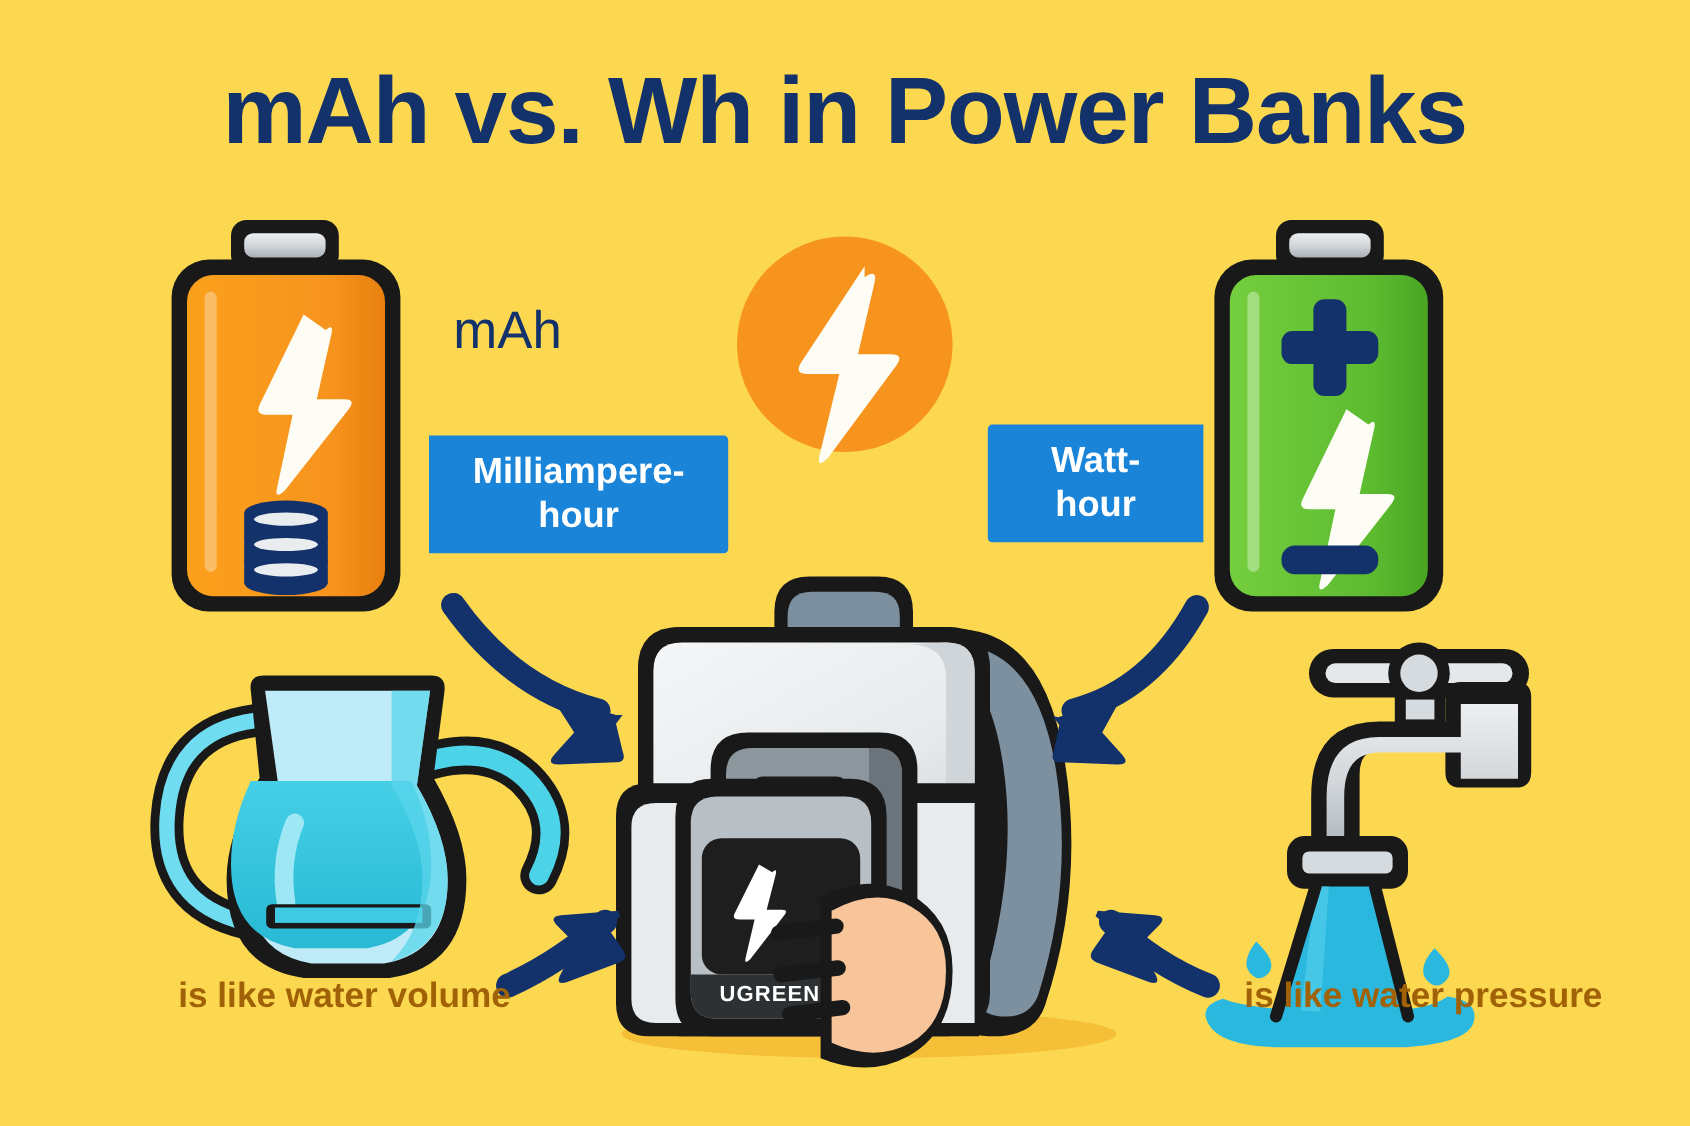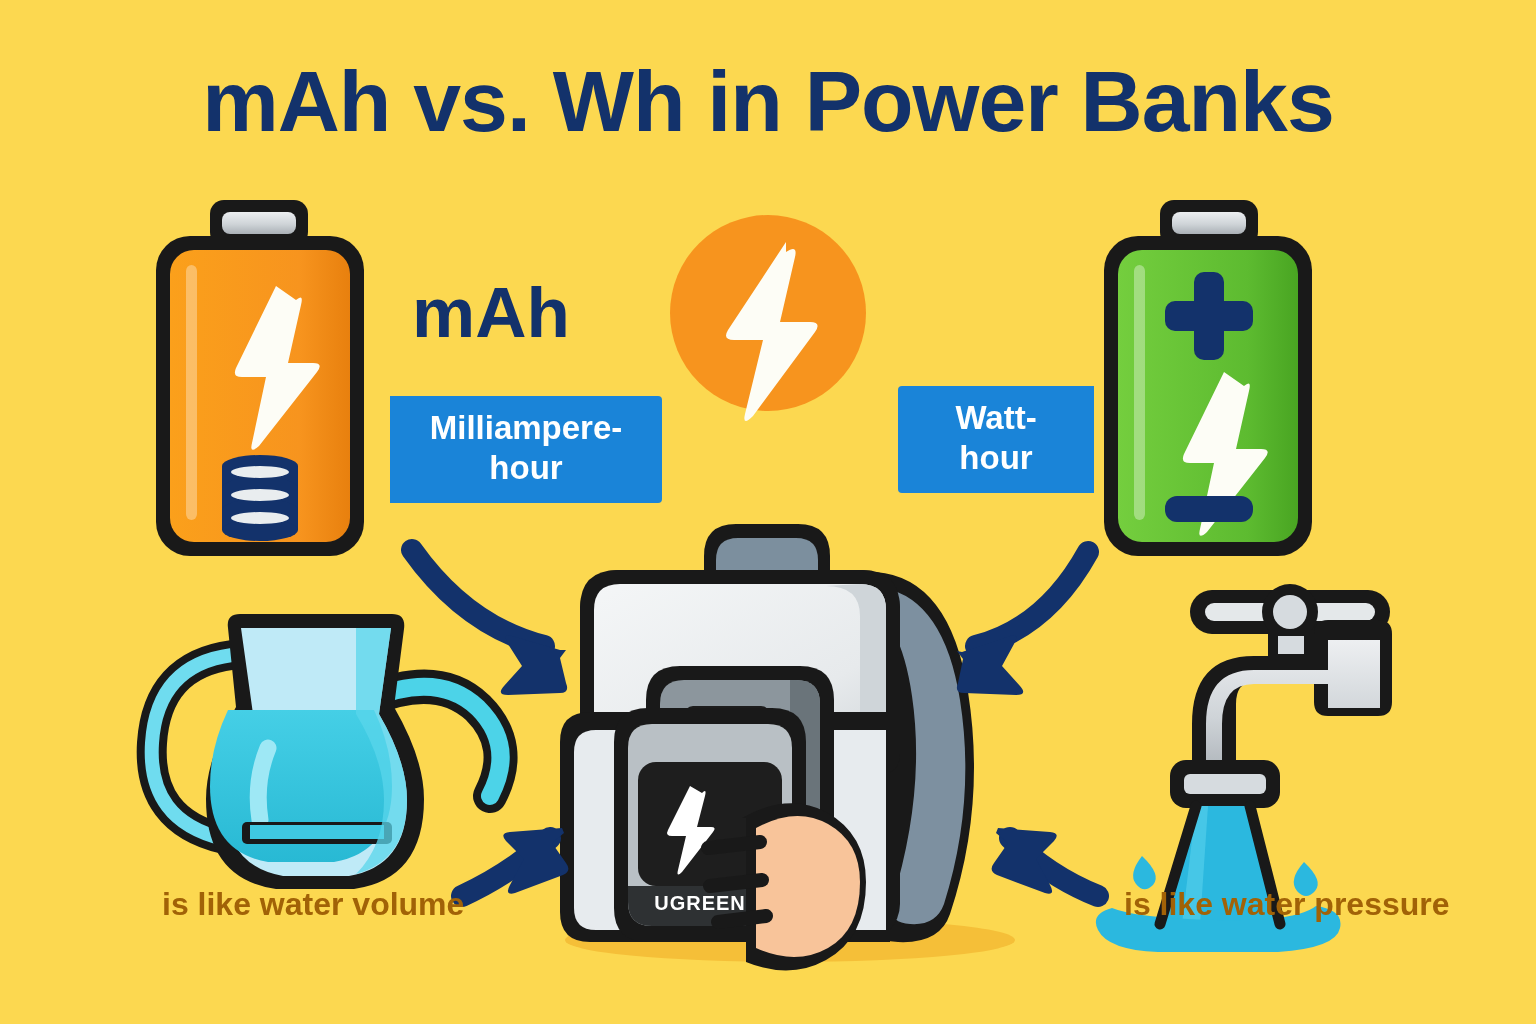--- a/index.html
+++ b/index.html
@@ -39,8 +39,8 @@
   
   .unit-label {
     position: absolute;
-    font-size: 71px;
-    font-weight: 700;
+    font-size: 48px;
+    font-weight: 400;
     color: #13326B;
     line-height: 1;
     white-space: nowrap;

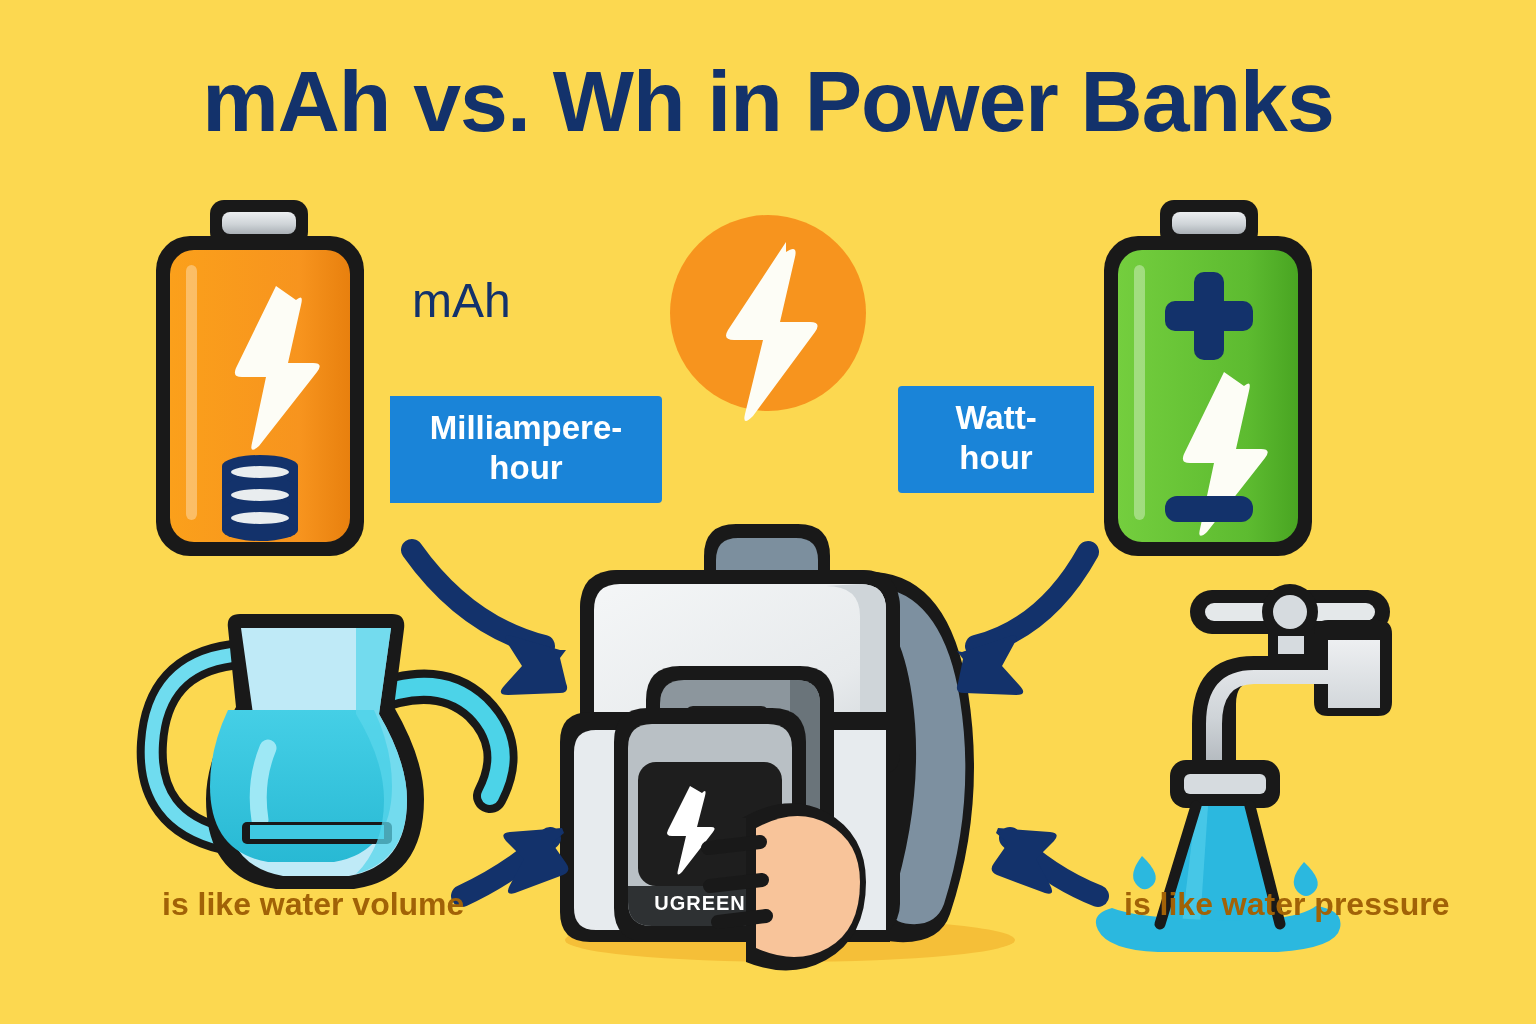--- a/index.html
+++ b/index.html
@@ -82,7 +82,7 @@
     line-height: 1.28;
   }
   #caption-left  { left: 162px; top: 884px; width: 330px; text-align: left; }
-  #caption-right { left: 1124px; top: 884px; width: 340px; text-align: left; }
+  #caption-right { left: 1124px; top: 884px; width: 340px; text-align: center; }
 
   
   #art {

